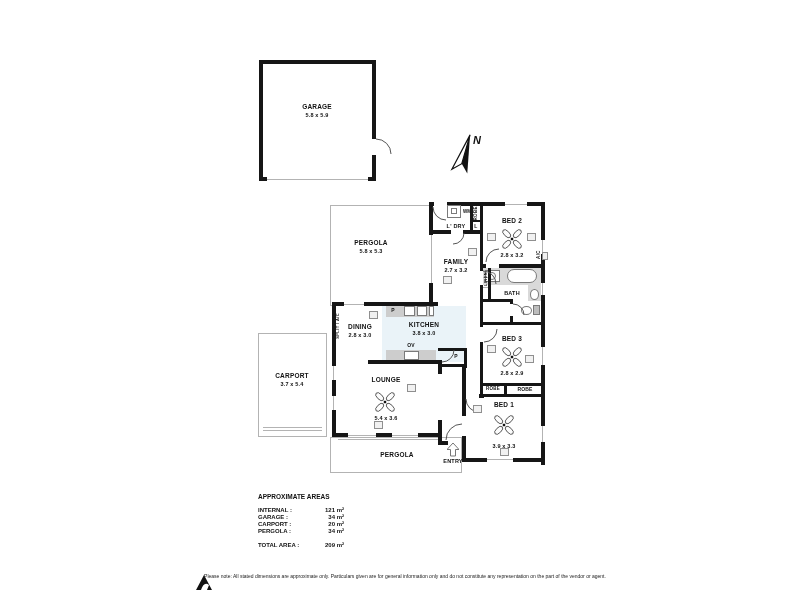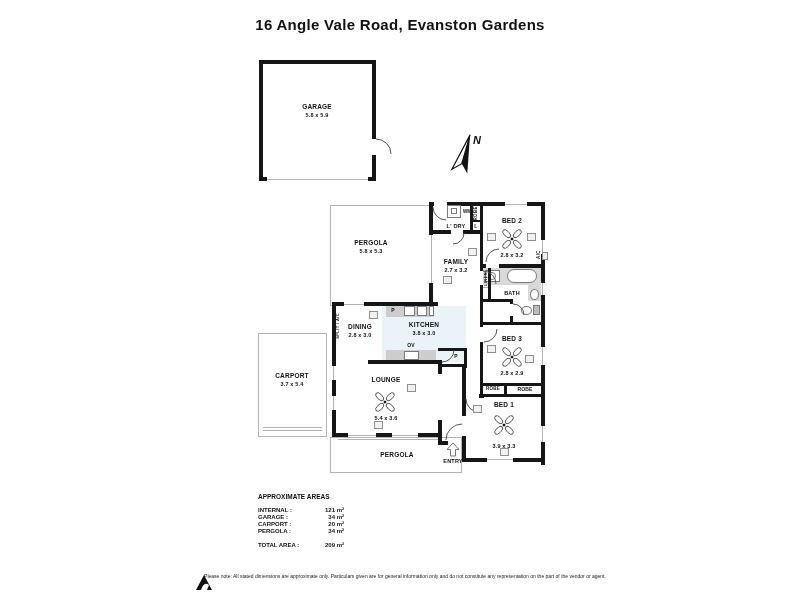--- a/index.html
+++ b/index.html
@@ -31,7 +31,6 @@
 
 <div id="stage">
 
-  <div class="lbl s15" style="left:400px;top:16px;">16 Angle Vale Road, Evanston Gardens</div>
 
   <div class="abs" style="left:259px;top:60px;width:117px;height:121px;border:4px solid #161616;box-sizing:border-box;"></div>
   <div class="gap" style="left:267px;top:177px;width:101px;height:4px;"></div>

